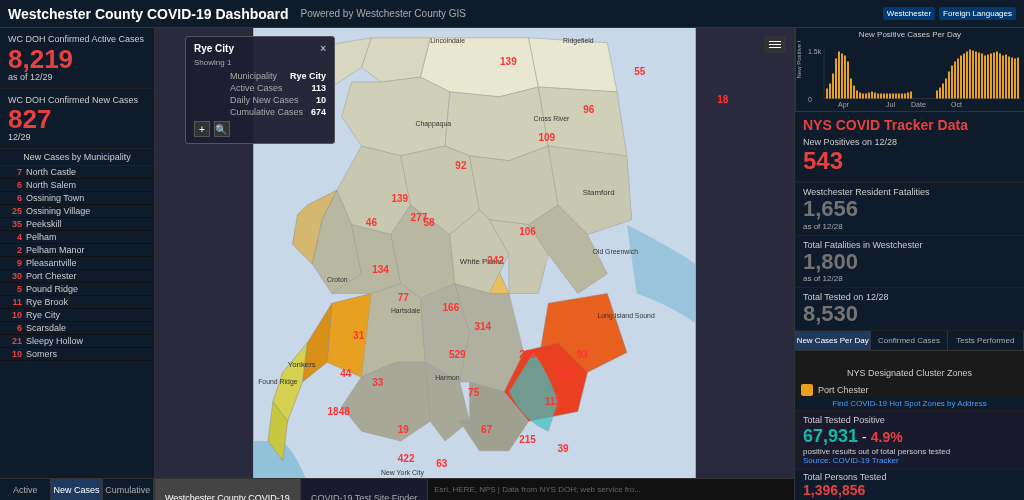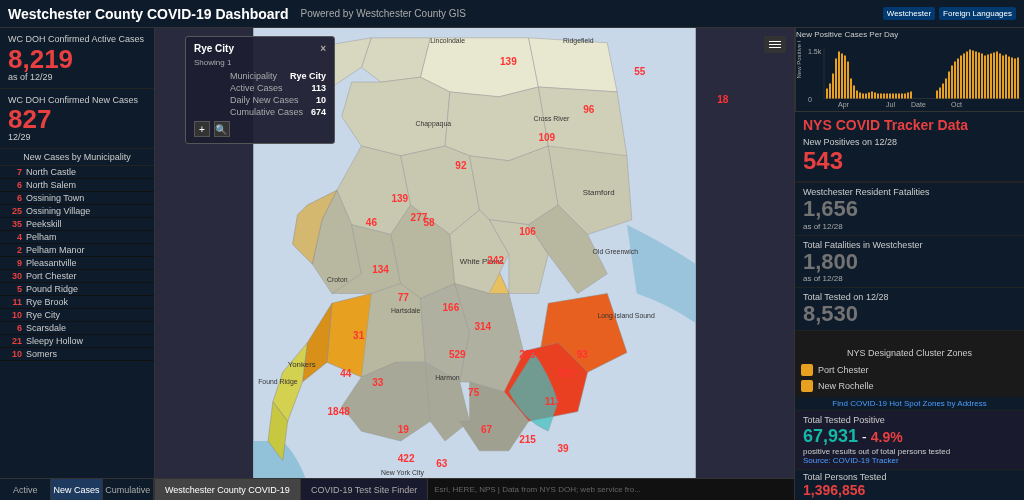--- a/index.html
+++ b/index.html
@@ -364,6 +364,7 @@
     .chart-title {
       font-size: 8px;
       color: #ccc;
+      text-align: center;
       padding: 2px 0;
     }
     .chart-container {

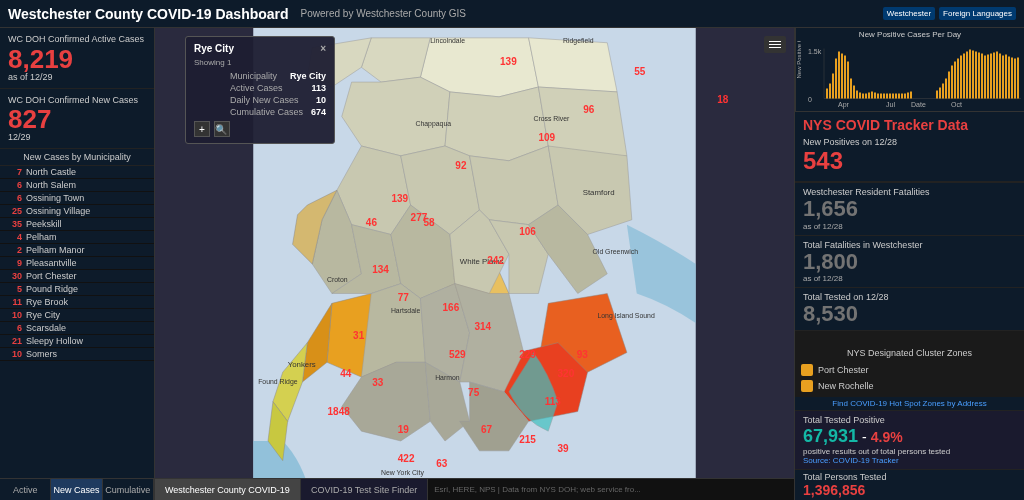--- a/index.html
+++ b/index.html
@@ -756,6 +756,11 @@
       <div class="divider-stat-num">8,530</div>
     </div>
 
+    <div class="right-tab-bar" id="right-tabs">
+        <div class="right-tab active">New Cases Per Day</div>
+        <div class="right-tab">Confirmed Cases</div>
+        <div class="right-tab">Tests Performed</div>
+      </div>
 
     <div style="background:#1a1a1a;flex:1;overflow:hidden;">
       <div class="cluster-title" style="padding-top:17px;">NYS Designated Cluster Zones</div>

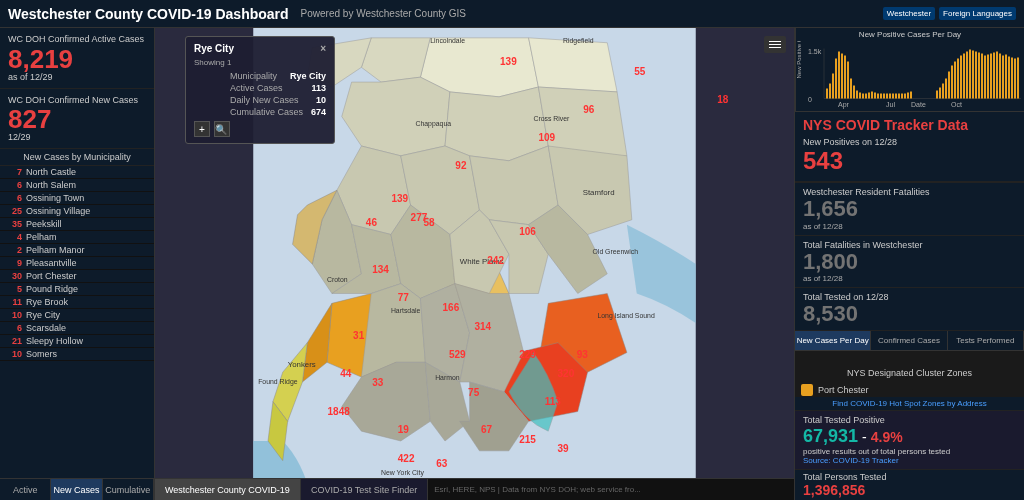--- a/index.html
+++ b/index.html
@@ -206,7 +206,7 @@
       background: #1a1a2e;
       color: #aaa;
       font-size: 9px;
-      padding: 0 10px;
+      padding: 8px 10px;
       line-height: 22px;
       border-right: 1px solid #333;
       cursor: pointer;

